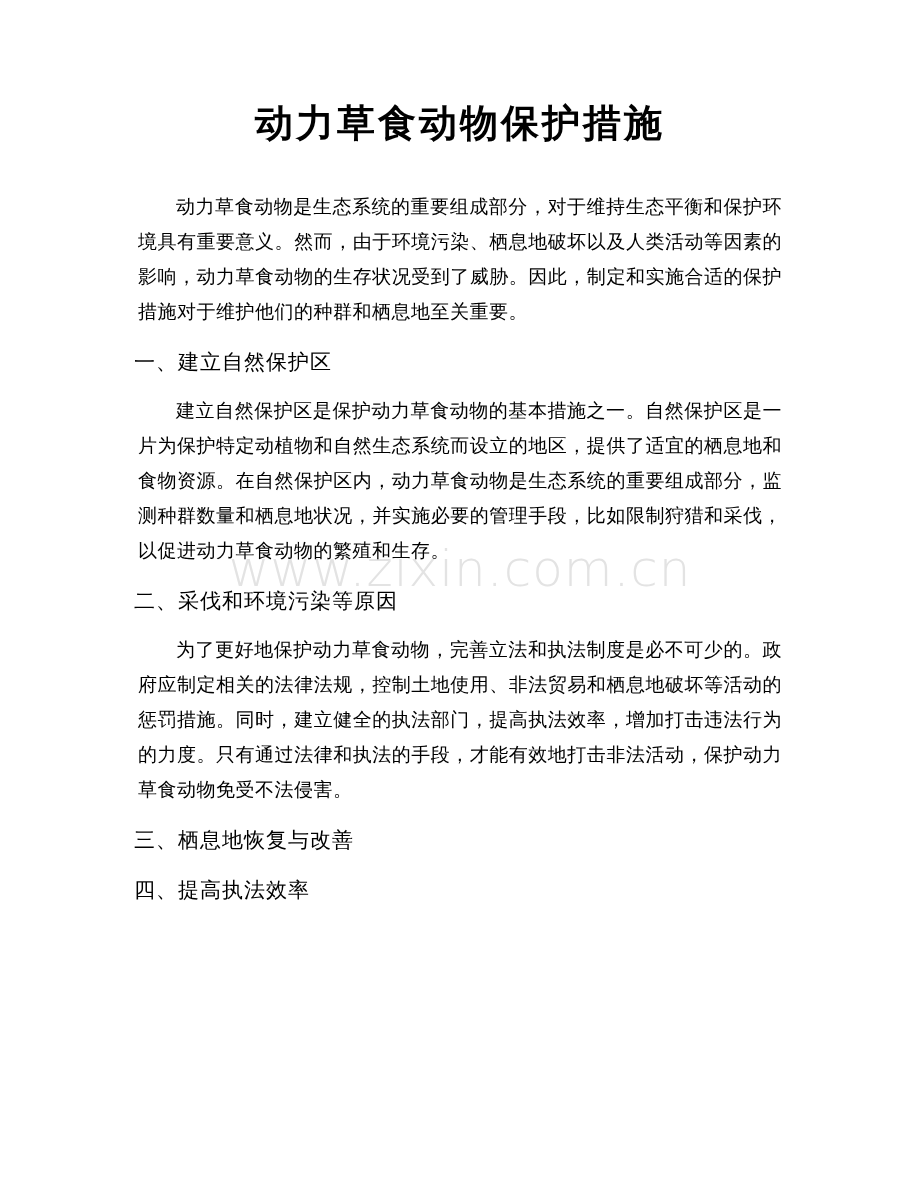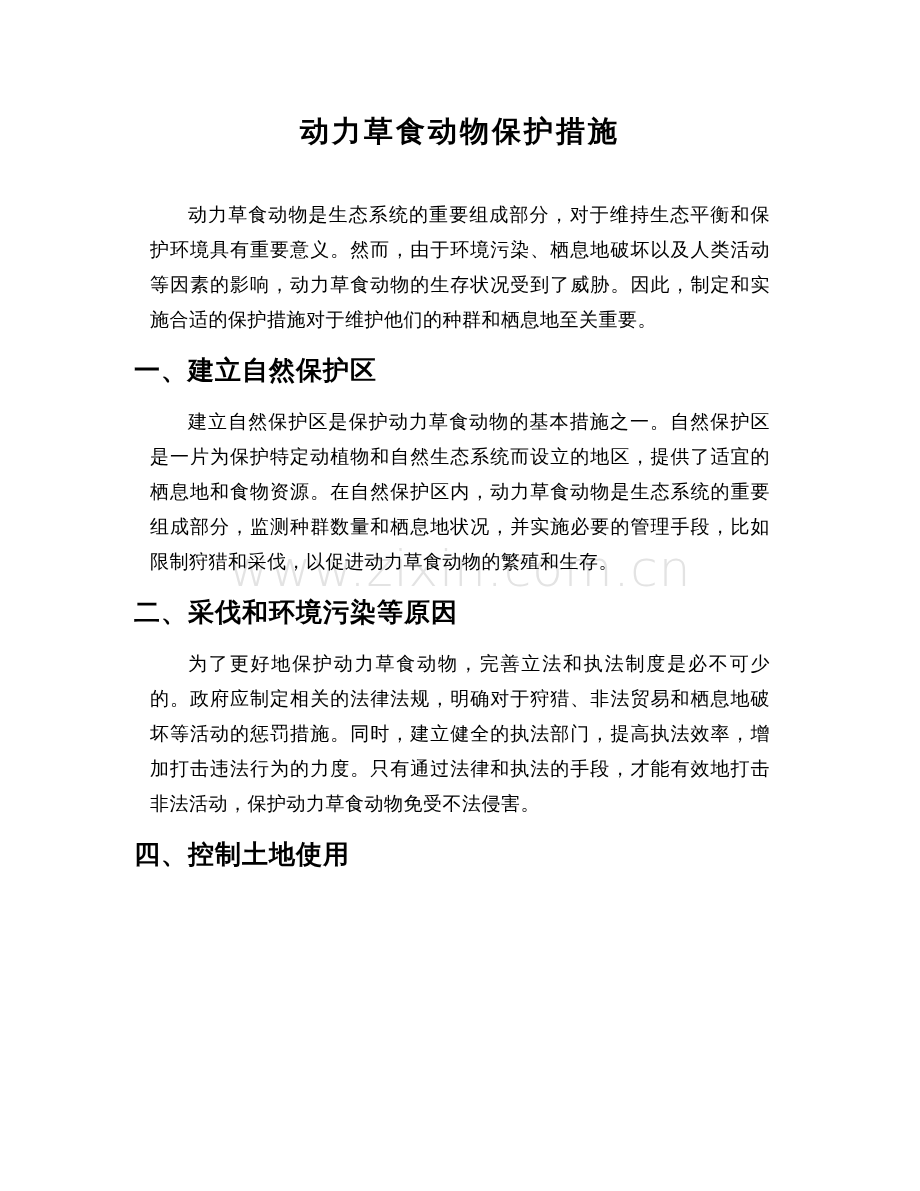--- a/index.html
+++ b/index.html
@@ -38,10 +38,10 @@
     padding: 97px 134px 0 134px;
   }
   .doc-title {
-    margin: 8px 0 40px 0;
+    margin: 0 0 40px 0;
     font-family: "Liberation Sans", "DejaVu Sans", sans-serif;
     font-weight: bold;
-    font-size: 29px;
+    font-size: 38px;
     line-height: 52px;
     letter-spacing: 3px;
     text-align: center;

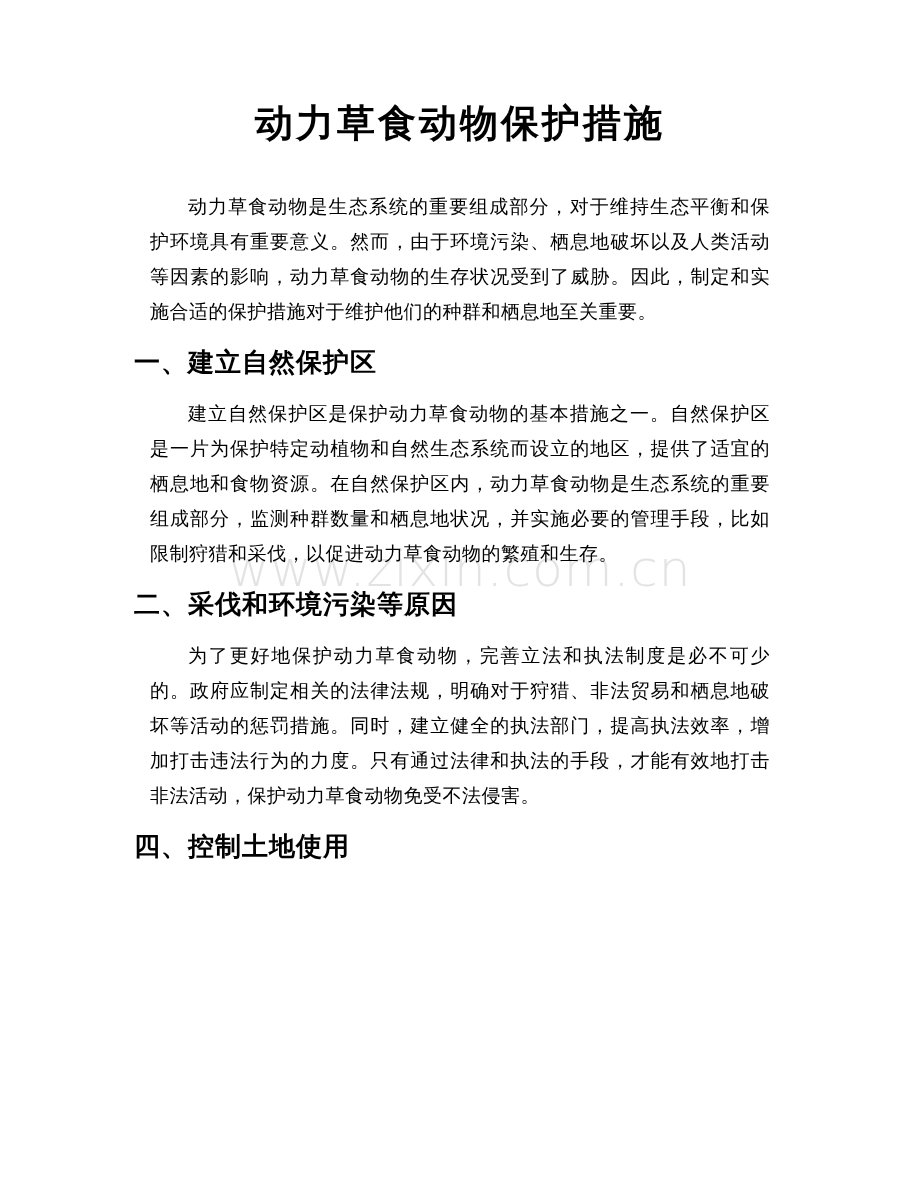--- a/index.html
+++ b/index.html
@@ -47,7 +47,7 @@
     text-align: center;
   }
   .para {
-    margin: 16px;
+    margin: 4px;
     font-size: 19px;
     line-height: 35px;
     text-align: justify;

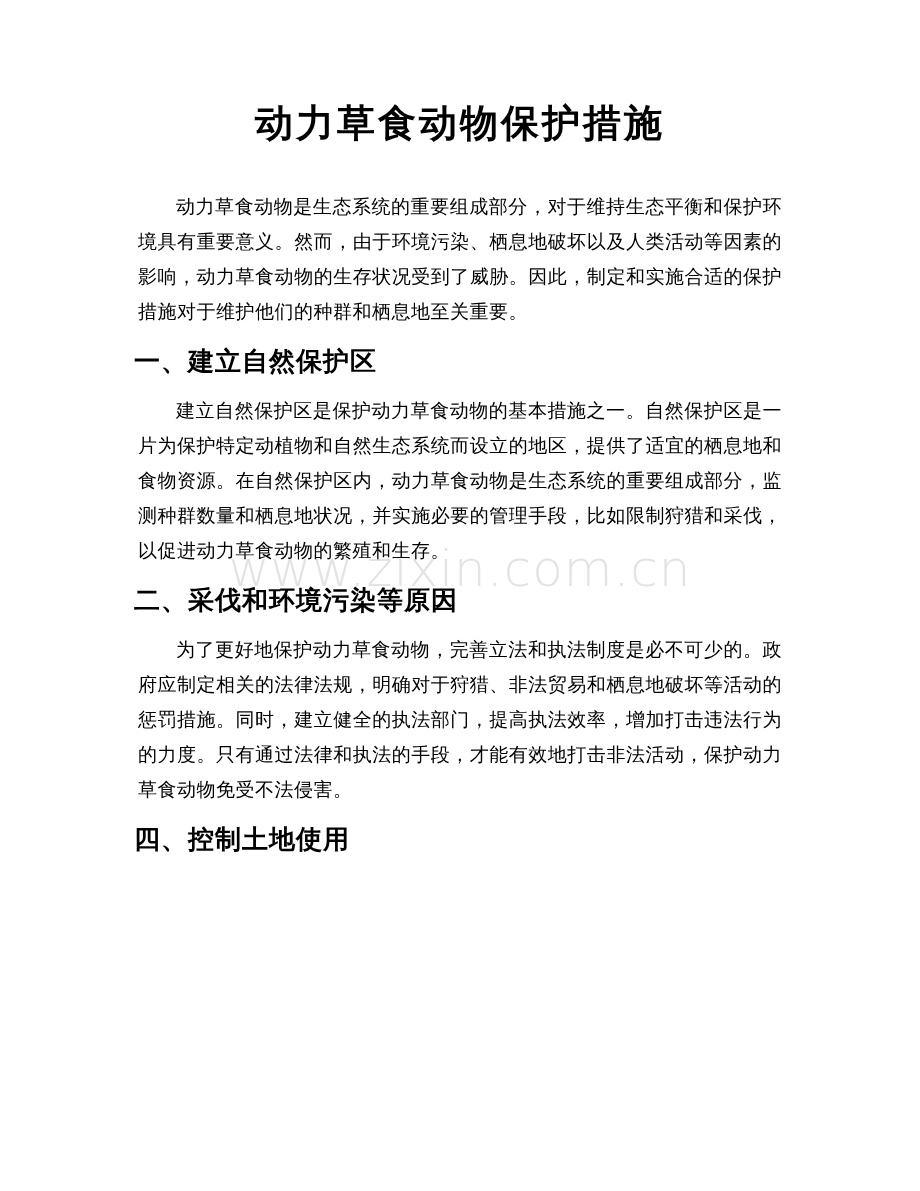--- a/index.html
+++ b/index.html
@@ -57,8 +57,8 @@
   .sec-heading {
     margin: 15px 0 14px 0;
     font-family: "Liberation Sans", "DejaVu Sans", sans-serif;
-    font-weight: bold;
-    font-size: 26px;
+    font-weight: normal;
+    font-size: 21px;
     line-height: 35px;
     letter-spacing: 1px;
   }

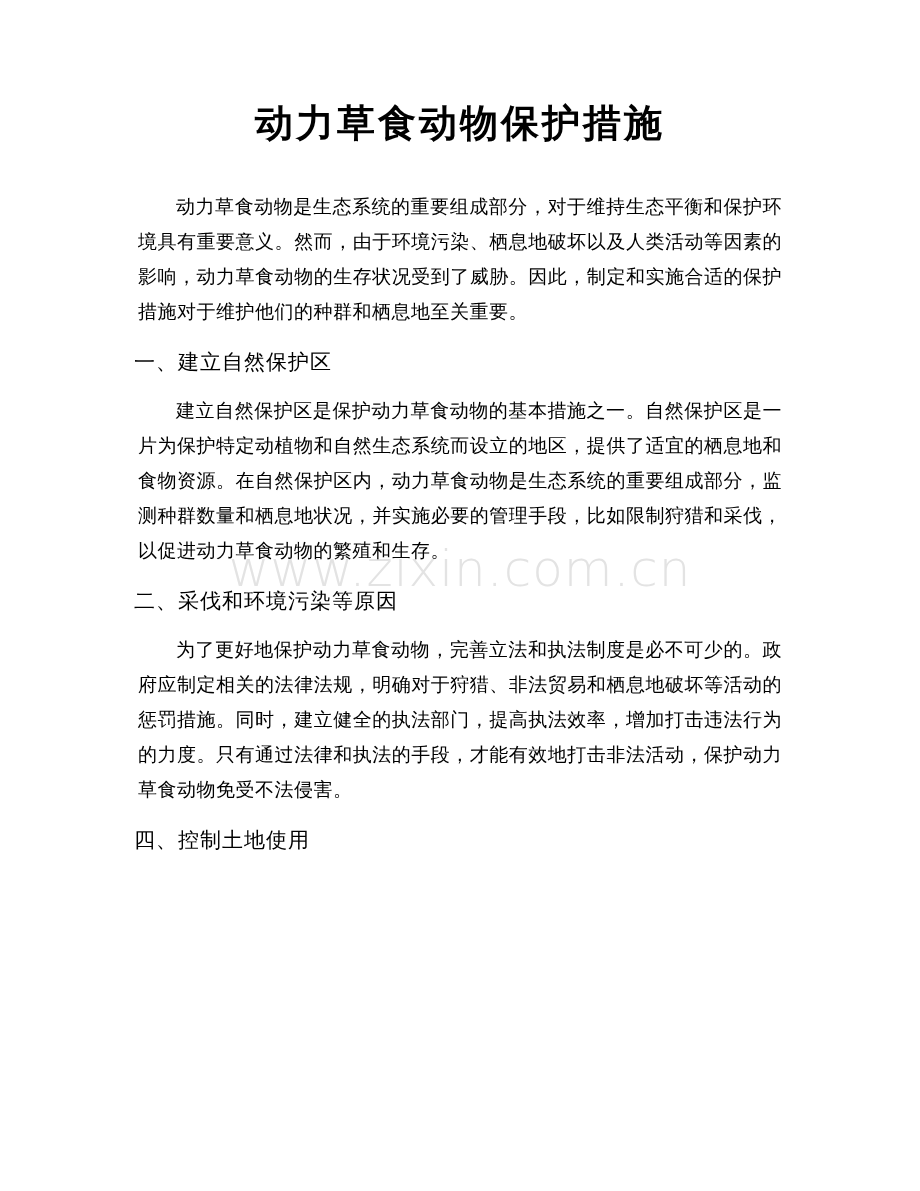--- a/index.html
+++ b/index.html
@@ -80,7 +80,7 @@
     <p class="para">建立自然保护区是保护动力草食动物的基本措施之一。自然保护区是一片为保护特定动植物和自然生态系统而设立的地区，提供了适宜的栖息地和食物资源。在自然保护区内，动力草食动物是生态系统的重要组成部分，监测种群数量和栖息地状况，并实施必要的管理手段，比如限制狩猎和采伐，以促进动力草食动物的繁殖和生存。</p>
 
     <h2 class="sec-heading">二、采伐和环境污染等原因</h2>
-    <p class="para">为了更好地保护动力草食动物，完善立法和执法制度是必不可少的。政府应制定相关的法律法规，明确对于狩猎、非法贸易和栖息地破坏等活动的惩罚措施。同时，建立健全的执法部门，提高执法效率，增加打击违法行为的力度。只有通过法律和执法的手段，才能有效地打击非法活动，保护动力草食动物免受不法侵害。</p>
+    <p class="para">为了更好地保护动力草食动物，完善立法和执法制度是必不可少的。政府应制定相关的法律法规，控制土地使用、非法贸易和栖息地破坏等活动的惩罚措施。同时，建立健全的执法部门，提高执法效率，增加打击违法行为的力度。只有通过法律和执法的手段，才能有效地打击非法活动，保护动力草食动物免受不法侵害。</p>
 
 
     <h2 class="sec-heading">四、控制土地使用</h2>

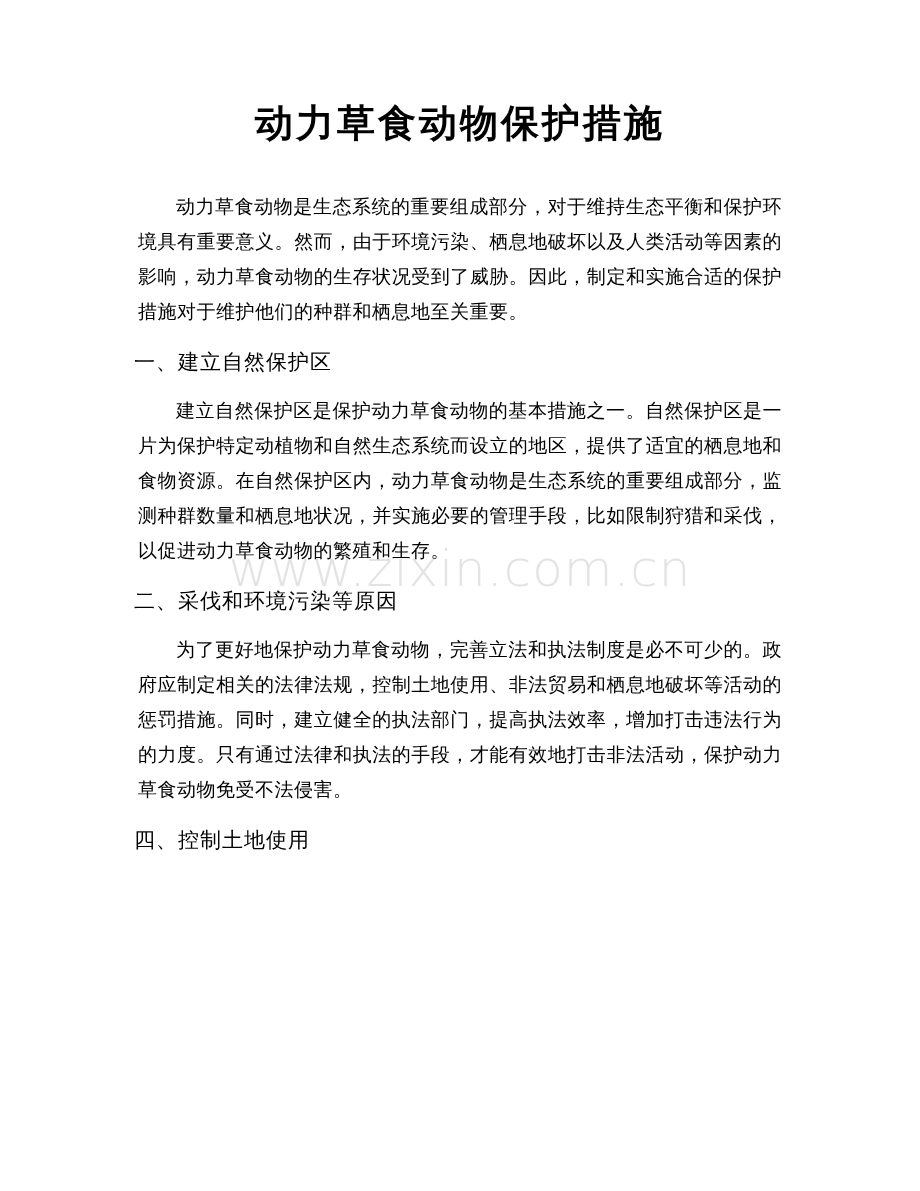--- a/index.html
+++ b/index.html
@@ -82,6 +82,7 @@
     <h2 class="sec-heading">二、采伐和环境污染等原因</h2>
     <p class="para">为了更好地保护动力草食动物，完善立法和执法制度是必不可少的。政府应制定相关的法律法规，控制土地使用、非法贸易和栖息地破坏等活动的惩罚措施。同时，建立健全的执法部门，提高执法效率，增加打击违法行为的力度。只有通过法律和执法的手段，才能有效地打击非法活动，保护动力草食动物免受不法侵害。</p>
 
+    <h2 class="sec-heading">三、栖息地恢复与改善</h2>
 
     <h2 class="sec-heading">四、控制土地使用</h2>
 

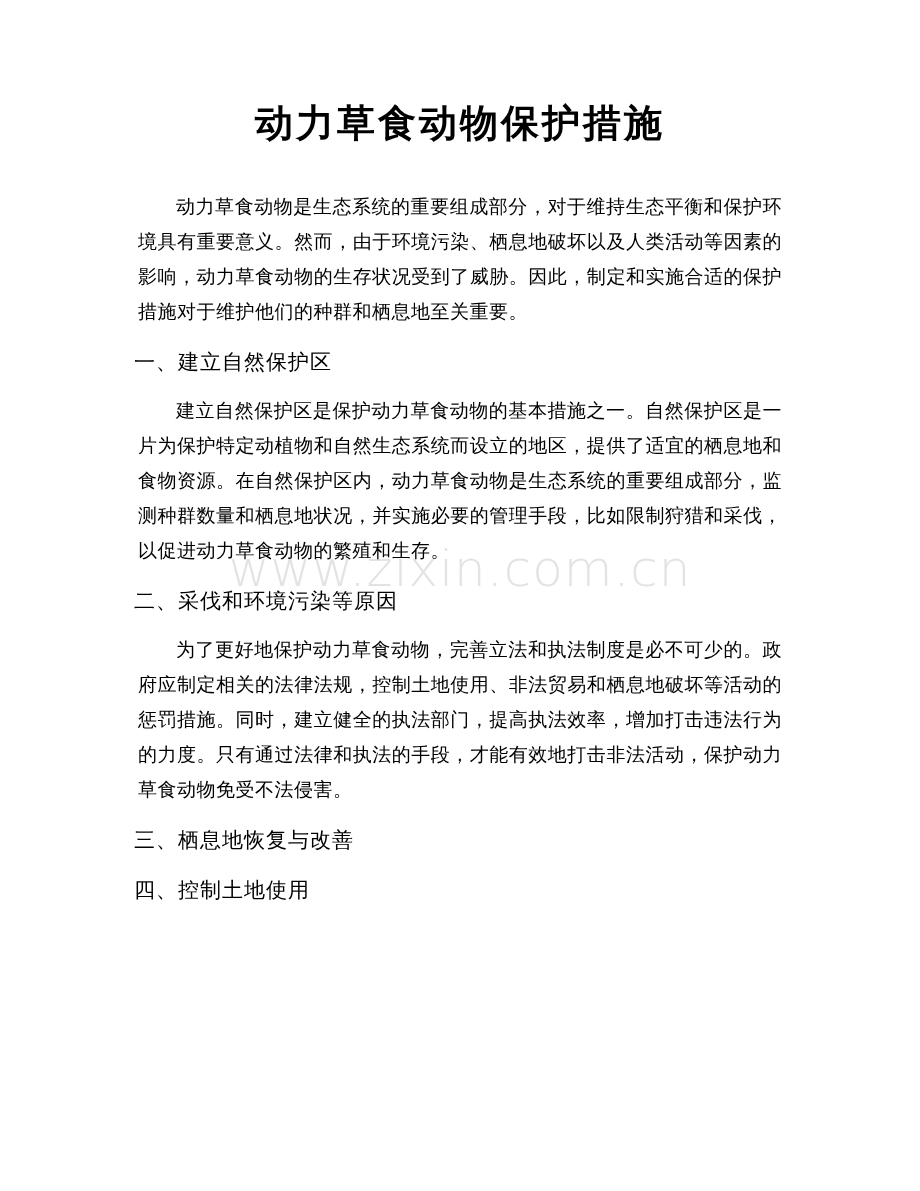--- a/index.html
+++ b/index.html
@@ -84,7 +84,7 @@
 
     <h2 class="sec-heading">三、栖息地恢复与改善</h2>
 
-    <h2 class="sec-heading">四、控制土地使用</h2>
+    <h2 class="sec-heading">四、提高执法效率</h2>
 
   </div>
 </div>

